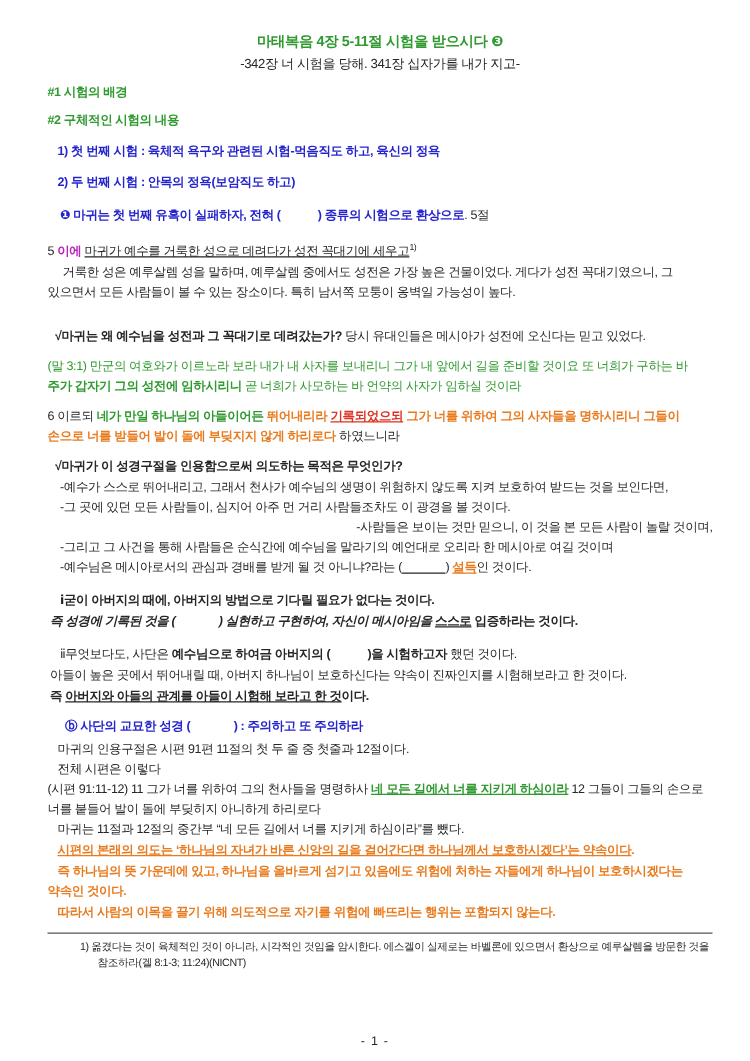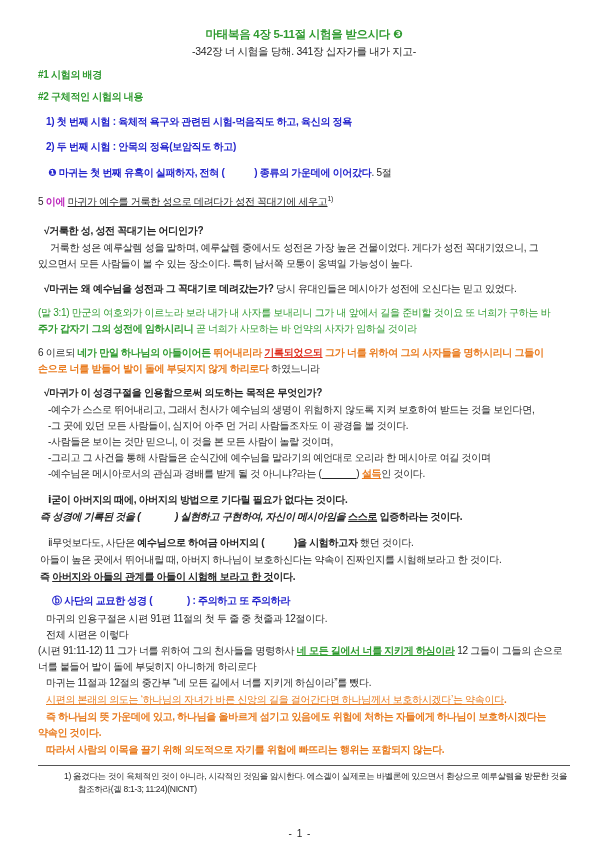--- a/index.html
+++ b/index.html
@@ -56,7 +56,7 @@
       <div class="line" style="margin-top: 6px;"><span style="color: rgb(47, 154, 47); font-weight: bold;">#2 구체적인 시험의 내용</span></div>
       <div class="line" style="margin-top: 9px; padding-left: 8px;"><span style="color: rgb(37, 37, 205); font-weight: bold;">1) 첫 번째 시험 : 육체적 욕구와 관련된 시험-먹음직도 하고, 육신의 정욕</span></div>
       <div class="line" style="margin-top: 9px; padding-left: 8px;"><span style="color: rgb(37, 37, 205); font-weight: bold;">2) 두 번째 시험 : 안목의 정욕(보암직도 하고)</span></div>
-      <div class="line" style="margin-top: 10px; padding-left: 10px;"><span style="color: rgb(37, 37, 205); font-weight: bold;">❶ 마귀는 첫 번째 유혹이 실패하자, 전혀 (            ) 종류의 가운데에 이어갔다</span><span style="color: rgb(38, 38, 38);">. 5절</span></div>
+      <div class="line" style="margin-top: 10px; padding-left: 10px;"><span style="color: rgb(37, 37, 205); font-weight: bold;">❶ 마귀는 첫 번째 유혹이 실패하자, 전혀 (            ) 종류의 시험으로 환상으로</span><span style="color: rgb(38, 38, 38);">. 5절</span></div>
       <div class="line" style="margin-top: 13px;"><span style="color: rgb(38, 38, 38);">5 </span><span style="color: rgb(187, 34, 187); font-weight: bold;">이에</span><span style="color: rgb(38, 38, 38);"> </span><span style="color: rgb(38, 38, 38); text-decoration: underline;">마귀가 예수를 거룩한 성으로 데려다가 성전 꼭대기에 세우고</span><sup style="color: rgb(38, 38, 38);">1)</sup></div>
       <div class="line" style="margin-top: 13px; padding-left: 6px;"><span style="color: rgb(38, 38, 38); font-weight: bold;">√거룩한 성, 성전 꼭대기는 어디인가?</span></div>
       <div class="line" style="margin-top: 1px; text-indent: 12px;"><span style="color: rgb(38, 38, 38);">거룩한 성은 예루살렘 성을 말하며, 예루살렘 중에서도 성전은 가장 높은 건물이었다. 게다가 성전 꼭대기였으니, 그 있으면서 모든 사람들이 볼 수 있는 장소이다. 특히 남서쪽 모퉁이 옹벽일 가능성이 높다.</span></div>

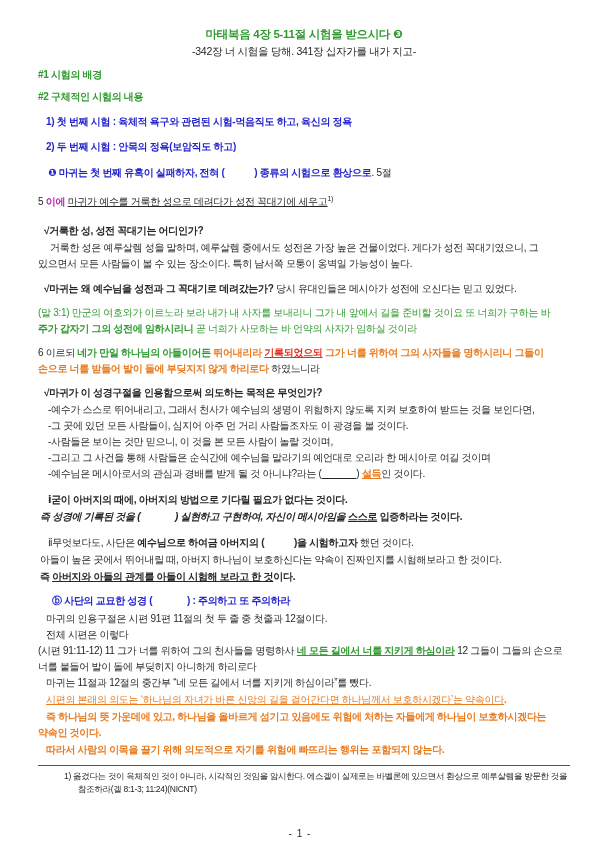--- a/index.html
+++ b/index.html
@@ -58,7 +58,6 @@
       <div class="line" style="margin-top: 9px; padding-left: 8px;"><span style="color: rgb(37, 37, 205); font-weight: bold;">2) 두 번째 시험 : 안목의 정욕(보암직도 하고)</span></div>
       <div class="line" style="margin-top: 10px; padding-left: 10px;"><span style="color: rgb(37, 37, 205); font-weight: bold;">❶ 마귀는 첫 번째 유혹이 실패하자, 전혀 (            ) 종류의 시험으로 환상으로</span><span style="color: rgb(38, 38, 38);">. 5절</span></div>
       <div class="line" style="margin-top: 13px;"><span style="color: rgb(38, 38, 38);">5 </span><span style="color: rgb(187, 34, 187); font-weight: bold;">이에</span><span style="color: rgb(38, 38, 38);"> </span><span style="color: rgb(38, 38, 38); text-decoration: underline;">마귀가 예수를 거룩한 성으로 데려다가 성전 꼭대기에 세우고</span><sup style="color: rgb(38, 38, 38);">1)</sup></div>
-      <div class="line" style="margin-top: 13px; padding-left: 6px;"><span style="color: rgb(38, 38, 38); font-weight: bold;">√거룩한 성, 성전 꼭대기는 어디인가?</span></div>
       <div class="line" style="margin-top: 1px; text-indent: 12px;"><span style="color: rgb(38, 38, 38);">거룩한 성은 예루살렘 성을 말하며, 예루살렘 중에서도 성전은 가장 높은 건물이었다. 게다가 성전 꼭대기였으니, 그 있으면서 모든 사람들이 볼 수 있는 장소이다. 특히 남서쪽 모퉁이 옹벽일 가능성이 높다.</span></div>
       <div class="line" style="margin-top: 9px; padding-left: 6px;"><span style="color: rgb(38, 38, 38); font-weight: bold;">√마귀는 왜 예수님을 성전과 그 꼭대기로 데려갔는가?</span><span style="color: rgb(38, 38, 38);"> 당시 유대인들은 메시아가 성전에 오신다는 믿고 있었다.</span></div>
       <div class="line" style="margin-top: 8px;"><span style="color: rgb(47, 154, 47);">(말 3:1) 만군의 여호와가 이르노라 보라 내가 내 사자를 보내리니 그가 내 앞에서 길을 준비할 것이요 또 너희가 구하는 바 </span><span style="color: rgb(47, 154, 47); font-weight: bold;">주가 갑자기 그의 성전에 임하시리니</span><span style="color: rgb(47, 154, 47);"> 곧 너희가 사모하는 바 언약의 사자가 임하실 것이라</span></div>

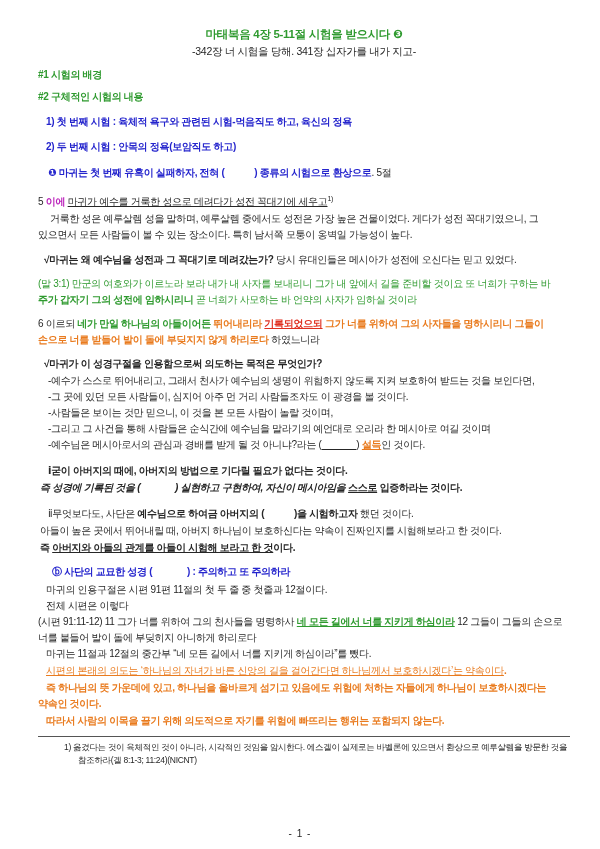--- a/index.html
+++ b/index.html
@@ -59,7 +59,7 @@
       <div class="line" style="margin-top: 10px; padding-left: 10px;"><span style="color: rgb(37, 37, 205); font-weight: bold;">❶ 마귀는 첫 번째 유혹이 실패하자, 전혀 (            ) 종류의 시험으로 환상으로</span><span style="color: rgb(38, 38, 38);">. 5절</span></div>
       <div class="line" style="margin-top: 13px;"><span style="color: rgb(38, 38, 38);">5 </span><span style="color: rgb(187, 34, 187); font-weight: bold;">이에</span><span style="color: rgb(38, 38, 38);"> </span><span style="color: rgb(38, 38, 38); text-decoration: underline;">마귀가 예수를 거룩한 성으로 데려다가 성전 꼭대기에 세우고</span><sup style="color: rgb(38, 38, 38);">1)</sup></div>
       <div class="line" style="margin-top: 1px; text-indent: 12px;"><span style="color: rgb(38, 38, 38);">거룩한 성은 예루살렘 성을 말하며, 예루살렘 중에서도 성전은 가장 높은 건물이었다. 게다가 성전 꼭대기였으니, 그 있으면서 모든 사람들이 볼 수 있는 장소이다. 특히 남서쪽 모퉁이 옹벽일 가능성이 높다.</span></div>
-      <div class="line" style="margin-top: 9px; padding-left: 6px;"><span style="color: rgb(38, 38, 38); font-weight: bold;">√마귀는 왜 예수님을 성전과 그 꼭대기로 데려갔는가?</span><span style="color: rgb(38, 38, 38);"> 당시 유대인들은 메시아가 성전에 오신다는 믿고 있었다.</span></div>
+      <div class="line" style="margin-top: 19px; padding-left: 6px;"><span style="color: rgb(38, 38, 38); font-weight: bold;">√마귀는 왜 예수님을 성전과 그 꼭대기로 데려갔는가?</span><span style="color: rgb(38, 38, 38);"> 당시 유대인들은 메시아가 성전에 오신다는 믿고 있었다.</span></div>
       <div class="line" style="margin-top: 8px;"><span style="color: rgb(47, 154, 47);">(말 3:1) 만군의 여호와가 이르노라 보라 내가 내 사자를 보내리니 그가 내 앞에서 길을 준비할 것이요 또 너희가 구하는 바 </span><span style="color: rgb(47, 154, 47); font-weight: bold;">주가 갑자기 그의 성전에 임하시리니</span><span style="color: rgb(47, 154, 47);"> 곧 너희가 사모하는 바 언약의 사자가 임하실 것이라</span></div>
       <div class="line" style="margin-top: 8px;"><span style="color: rgb(38, 38, 38);">6 이르되 </span><span style="color: rgb(47, 154, 47); font-weight: bold;">네가 만일 하나님의 아들이어든</span><span style="color: rgb(38, 38, 38);"> </span><span style="color: rgb(233, 123, 31); font-weight: bold;">뛰어내리라</span><span style="color: rgb(38, 38, 38);"> </span><span style="color: rgb(224, 48, 32); font-weight: bold; text-decoration: underline;">기록되었으되</span><span style="color: rgb(38, 38, 38);"> </span><span style="color: rgb(233, 123, 31); font-weight: bold;">그가 너를 위하여 그의 사자들을 명하시리니 그들이 손으로 너를 받들어 발이 돌에 부딪지지 않게 하리로다</span><span style="color: rgb(38, 38, 38);"> 하였느니라</span></div>
       <div class="line" style="margin-top: 8px; padding-left: 6px;"><span style="color: rgb(38, 38, 38); font-weight: bold;">√마귀가 이 성경구절을 인용함으로써 의도하는 목적은 무엇인가?</span></div>

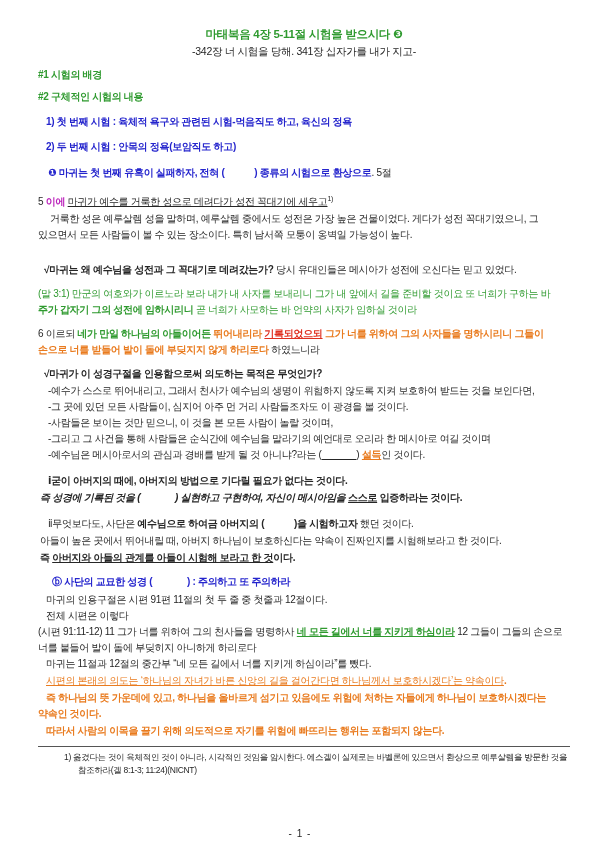--- a/index.html
+++ b/index.html
@@ -65,7 +65,7 @@
       <div class="line" style="margin-top: 8px; padding-left: 6px;"><span style="color: rgb(38, 38, 38); font-weight: bold;">√마귀가 이 성경구절을 인용함으로써 의도하는 목적은 무엇인가?</span></div>
       <div class="line" style="margin-top: 1px; padding-left: 10px;"><span style="color: rgb(38, 38, 38);">-예수가 스스로 뛰어내리고, 그래서 천사가 예수님의 생명이 위험하지 않도록 지켜 보호하여 받드는 것을 보인다면,</span></div>
       <div class="line" style="padding-left: 10px;"><span style="color: rgb(38, 38, 38);">-그 곳에 있던 모든 사람들이, 심지어 아주 먼 거리 사람들조차도 이 광경을 볼 것이다.</span></div>
-      <div class="line" style="padding-left: 10px;"><span style="color: rgb(38, 38, 38);">-사람들은 보이는 것만 믿으니, 이 것을 본 모든 사람이 놀랄 것이며,</span></div>
+      <div class="line" style="padding-left: 10px; text-align: right;"><span style="color: rgb(38, 38, 38);">-사람들은 보이는 것만 믿으니, 이 것을 본 모든 사람이 놀랄 것이며,</span></div>
       <div class="line" style="padding-left: 10px;"><span style="color: rgb(38, 38, 38);">-그리고 그 사건을 통해 사람들은 순식간에 예수님을 말라기의 예언대로 오리라 한 메시아로 여길 것이며</span></div>
       <div class="line" style="padding-left: 10px;"><span style="color: rgb(38, 38, 38);">-예수님은 메시아로서의 관심과 경배를 받게 될 것 아니냐?라는 (</span><span style="color: rgb(38, 38, 38); text-decoration: underline;">              </span><span style="color: rgb(38, 38, 38);">) </span><span style="color: rgb(233, 123, 31); font-weight: bold; text-decoration: underline;">설득</span><span style="color: rgb(38, 38, 38);">인 것이다.</span></div>
       <div class="line" style="margin-top: 10px; padding-left: 10px;"><span style="color: rgb(38, 38, 38); font-weight: bold;">ⅰ굳이 아버지의 때에, 아버지의 방법으로 기다릴 필요가 없다는 것이다.</span></div>

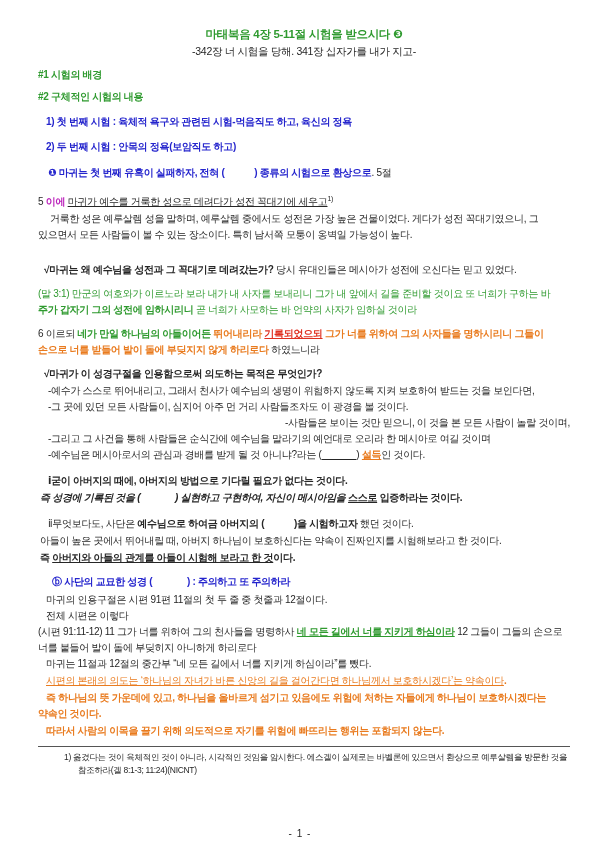--- a/index.html
+++ b/index.html
@@ -78,7 +78,7 @@
       <div class="line" style="padding-left: 8px;"><span style="color: rgb(38, 38, 38);">전체 시편은 이렇다</span></div>
       <div class="line"><span style="color: rgb(38, 38, 38);">(시편 91:11-12) 11 그가 너를 위하여 그의 천사들을 명령하사 </span><span style="color: rgb(47, 154, 47); font-weight: bold; text-decoration: underline;">네 모든 길에서 너를 지키게 하심이라</span><span style="color: rgb(38, 38, 38);"> 12 그들이 그들의 손으로 너를 붙들어 발이 돌에 부딪히지 아니하게 하리로다</span></div>
       <div class="line" style="padding-left: 8px;"><span style="color: rgb(38, 38, 38);">마귀는 11절과 12절의 중간부 “네 모든 길에서 너를 지키게 하심이라”를 뺐다.</span></div>
-      <div class="line" style="margin-top: 1px; padding-left: 8px;"><span style="color: rgb(233, 123, 31); font-weight: normal; text-decoration: underline;">시편의 본래의 의도는 ‘하나님의 자녀가 바른 신앙의 길을 걸어간다면 하나님께서 보호하시겠다’는 약속이다</span><span style="color: rgb(233, 123, 31); font-weight: bold;">.</span></div>
+      <div class="line" style="margin-top: 1px; padding-left: 8px;"><span style="color: rgb(233, 123, 31); font-weight: bold; text-decoration: underline;">시편의 본래의 의도는 ‘하나님의 자녀가 바른 신앙의 길을 걸어간다면 하나님께서 보호하시겠다’는 약속이다</span><span style="color: rgb(233, 123, 31); font-weight: bold;">.</span></div>
       <div class="line" style="margin-top: 1px; text-indent: 8px;"><span style="color: rgb(233, 123, 31); font-weight: bold;">즉 하나님의 뜻 가운데에 있고, 하나님을 올바르게 섬기고 있음에도 위험에 처하는 자들에게 하나님이 보호하시겠다는 약속인 것이다.</span></div>
       <div class="line" style="margin-top: 1px; padding-left: 8px;"><span style="color: rgb(233, 123, 31); font-weight: bold;">따라서 사람의 이목을 끌기 위해 의도적으로 자기를 위험에 빠뜨리는 행위는 포함되지 않는다.</span></div>
       <div class="footrule" style="margin-top: 7px;"></div>

